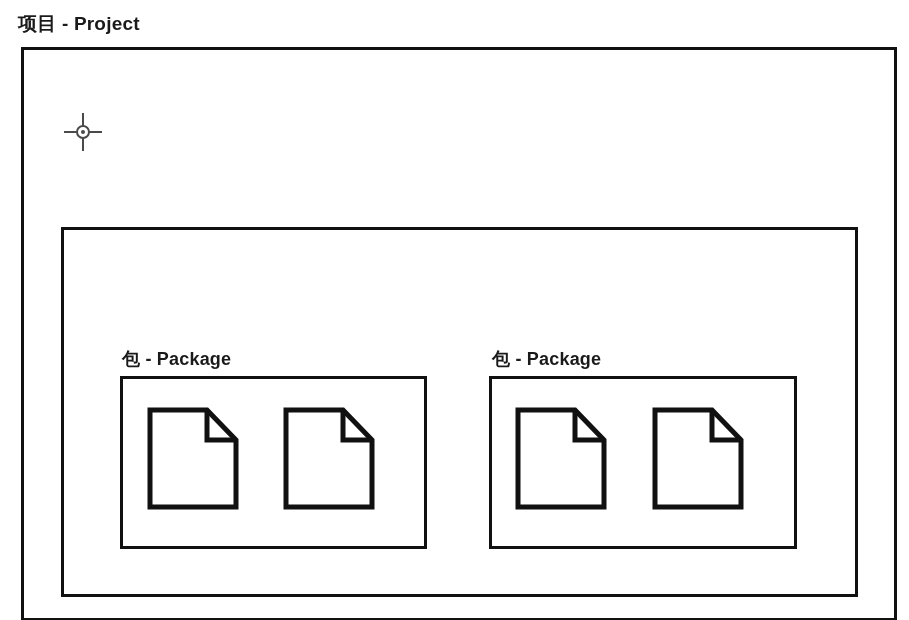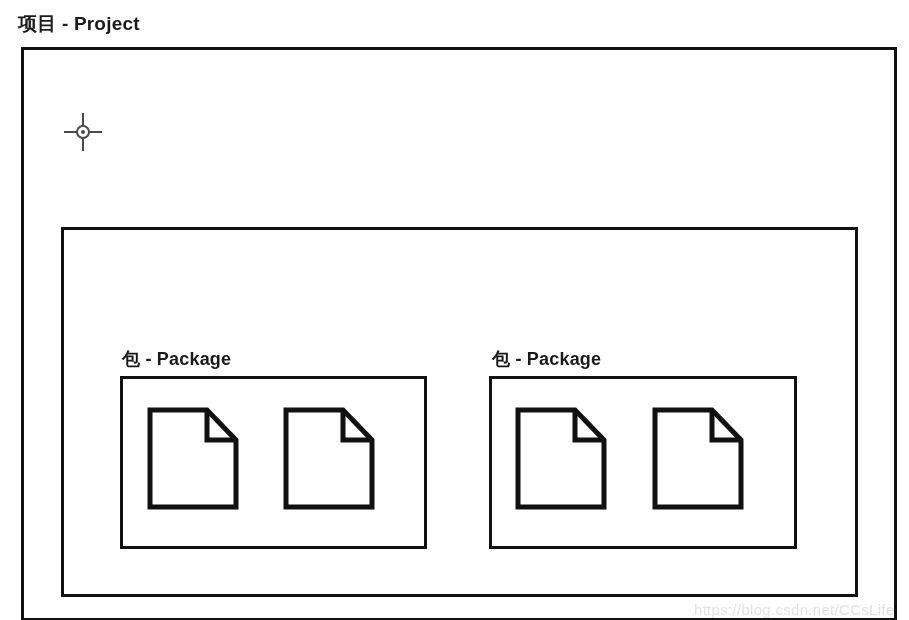--- a/index.html
+++ b/index.html
@@ -175,7 +175,6 @@
     </svg>
   </div>
 
-  <div class="watermark">https://blog.csdn.net/CCsLife</div>
 
 </div>
 

